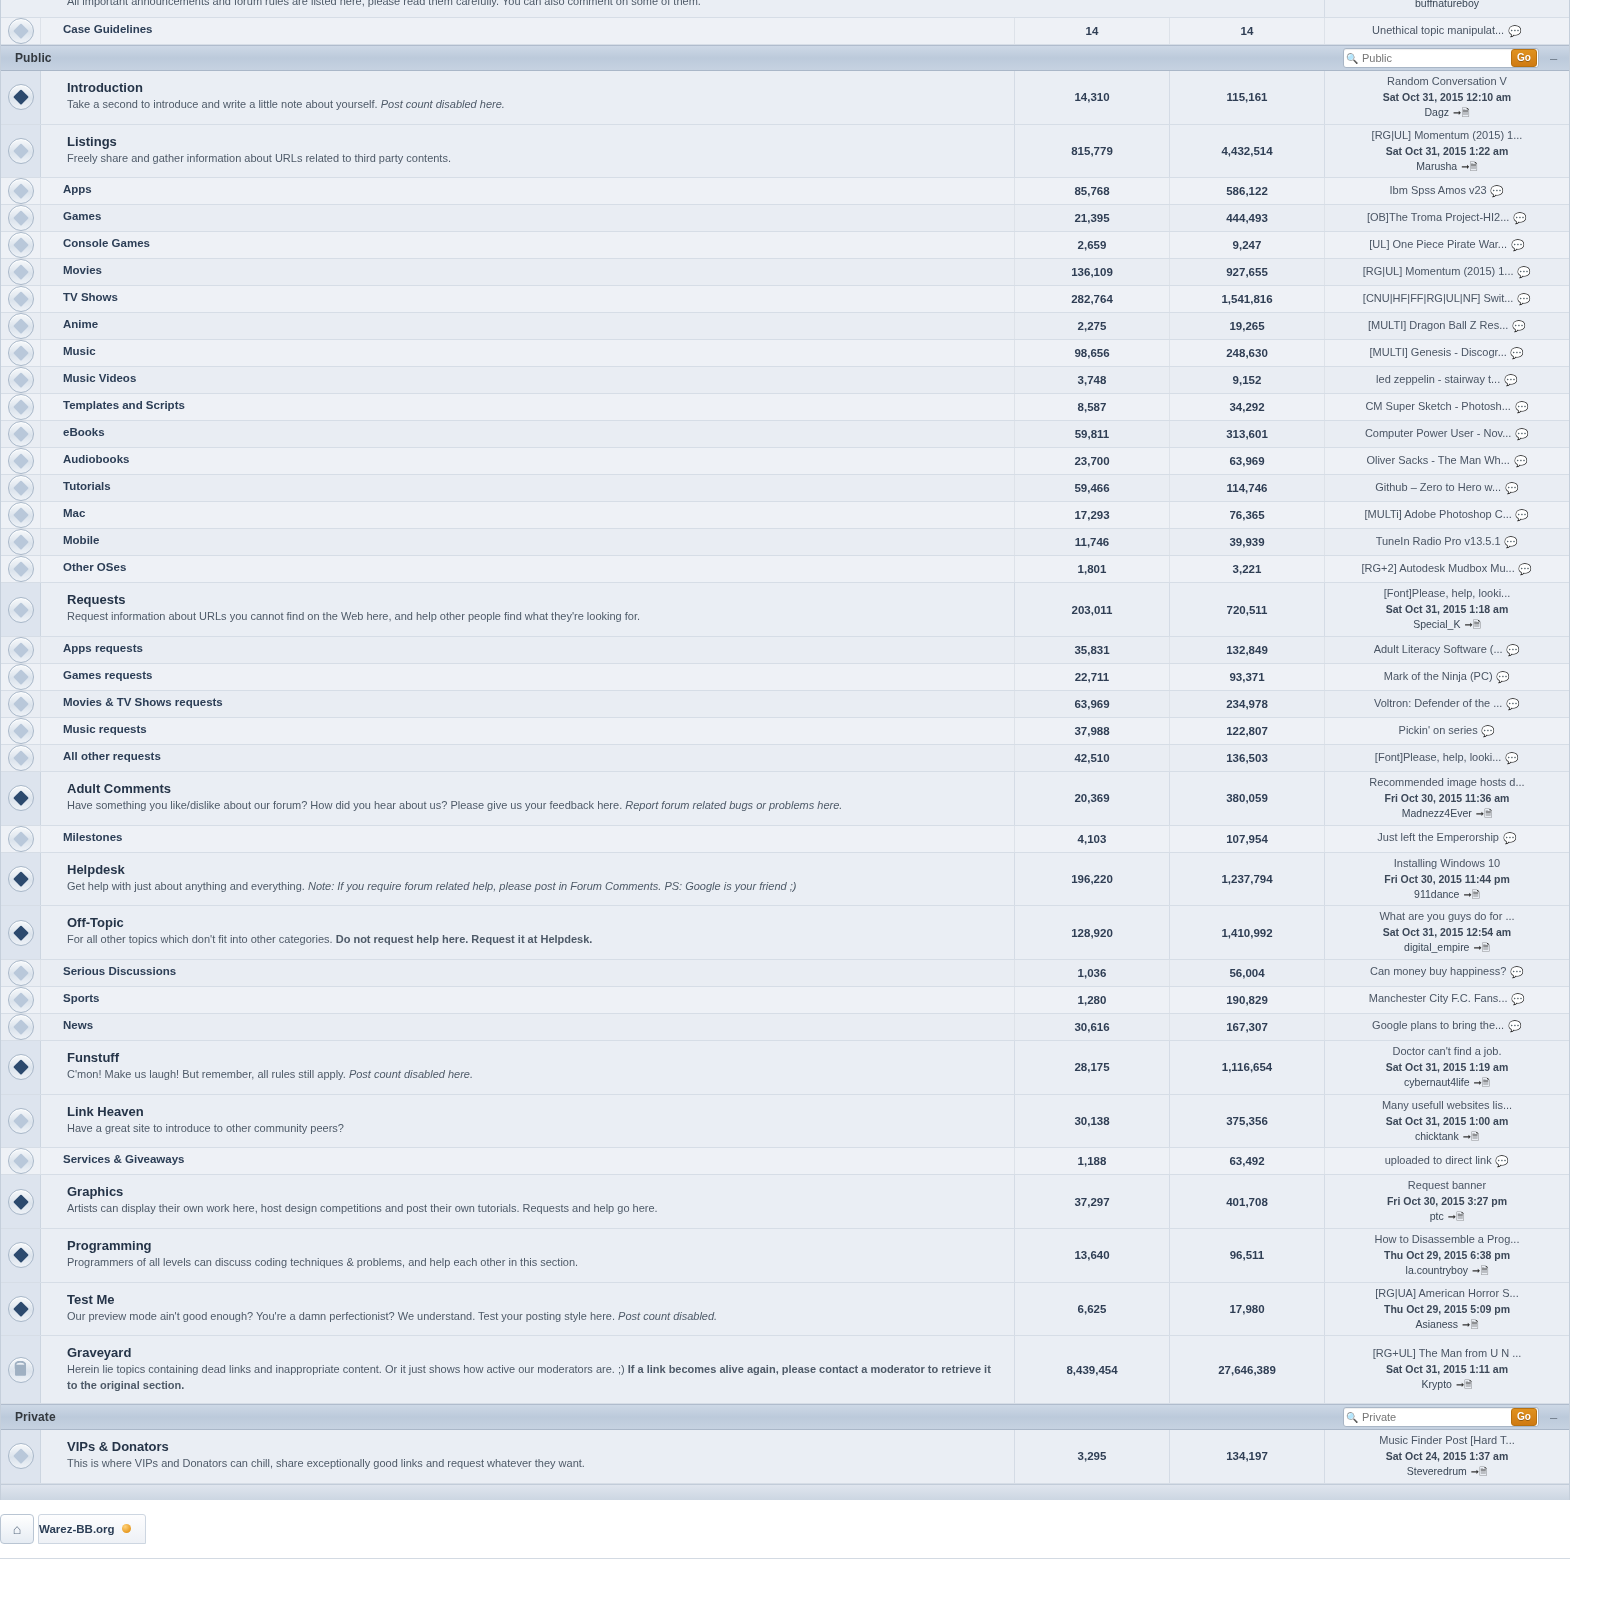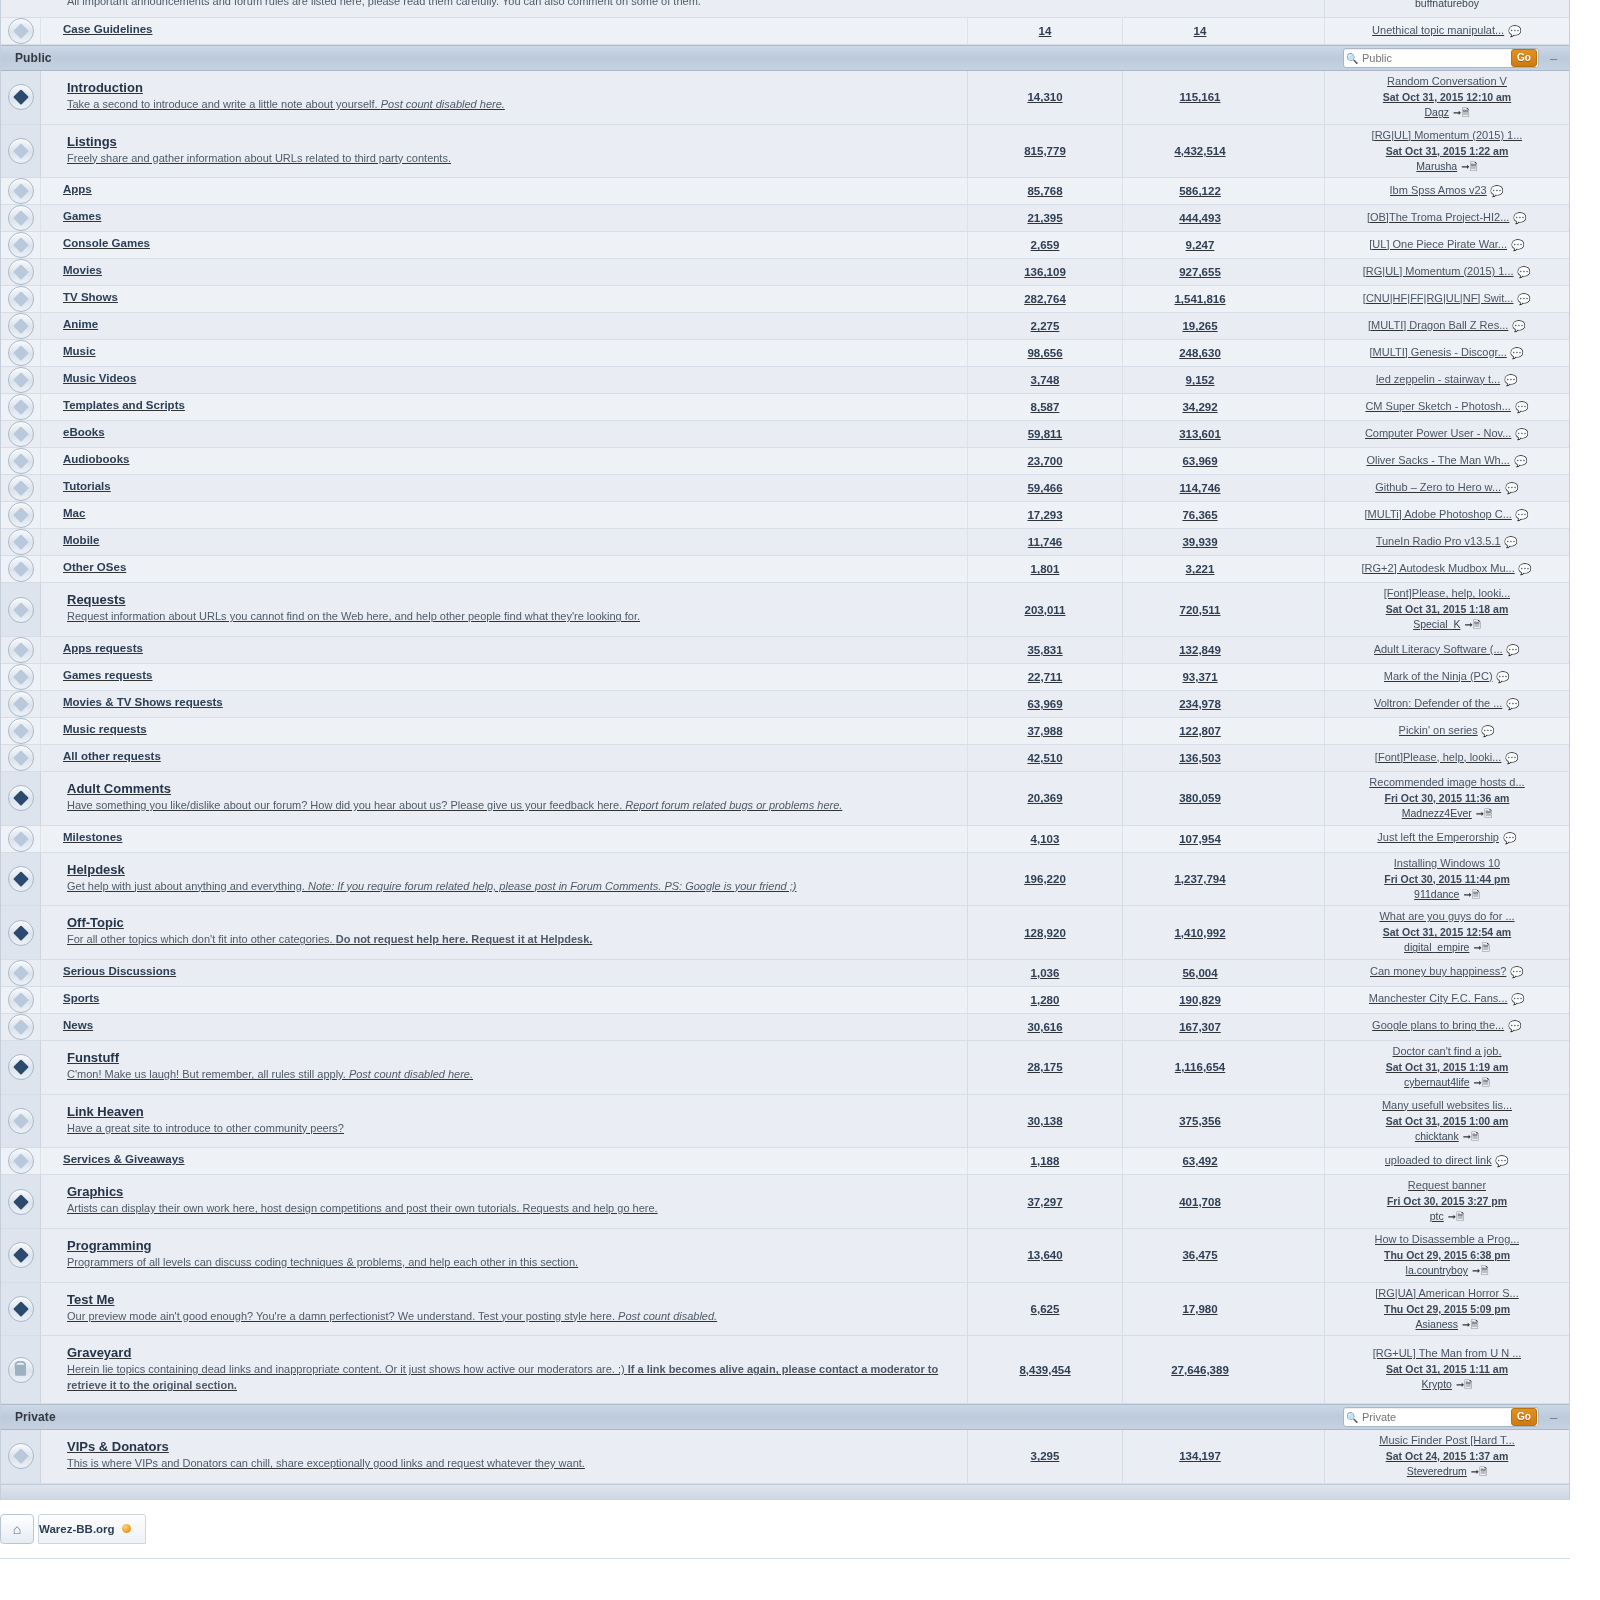--- a/index.html
+++ b/index.html
@@ -141,7 +141,6 @@
     color: #4a5564;
     font-size: 11px;
     line-height: 1.45;
-    margin-left: 47px;
   }
   .row.major .c-topics,
   .row.major .c-posts,

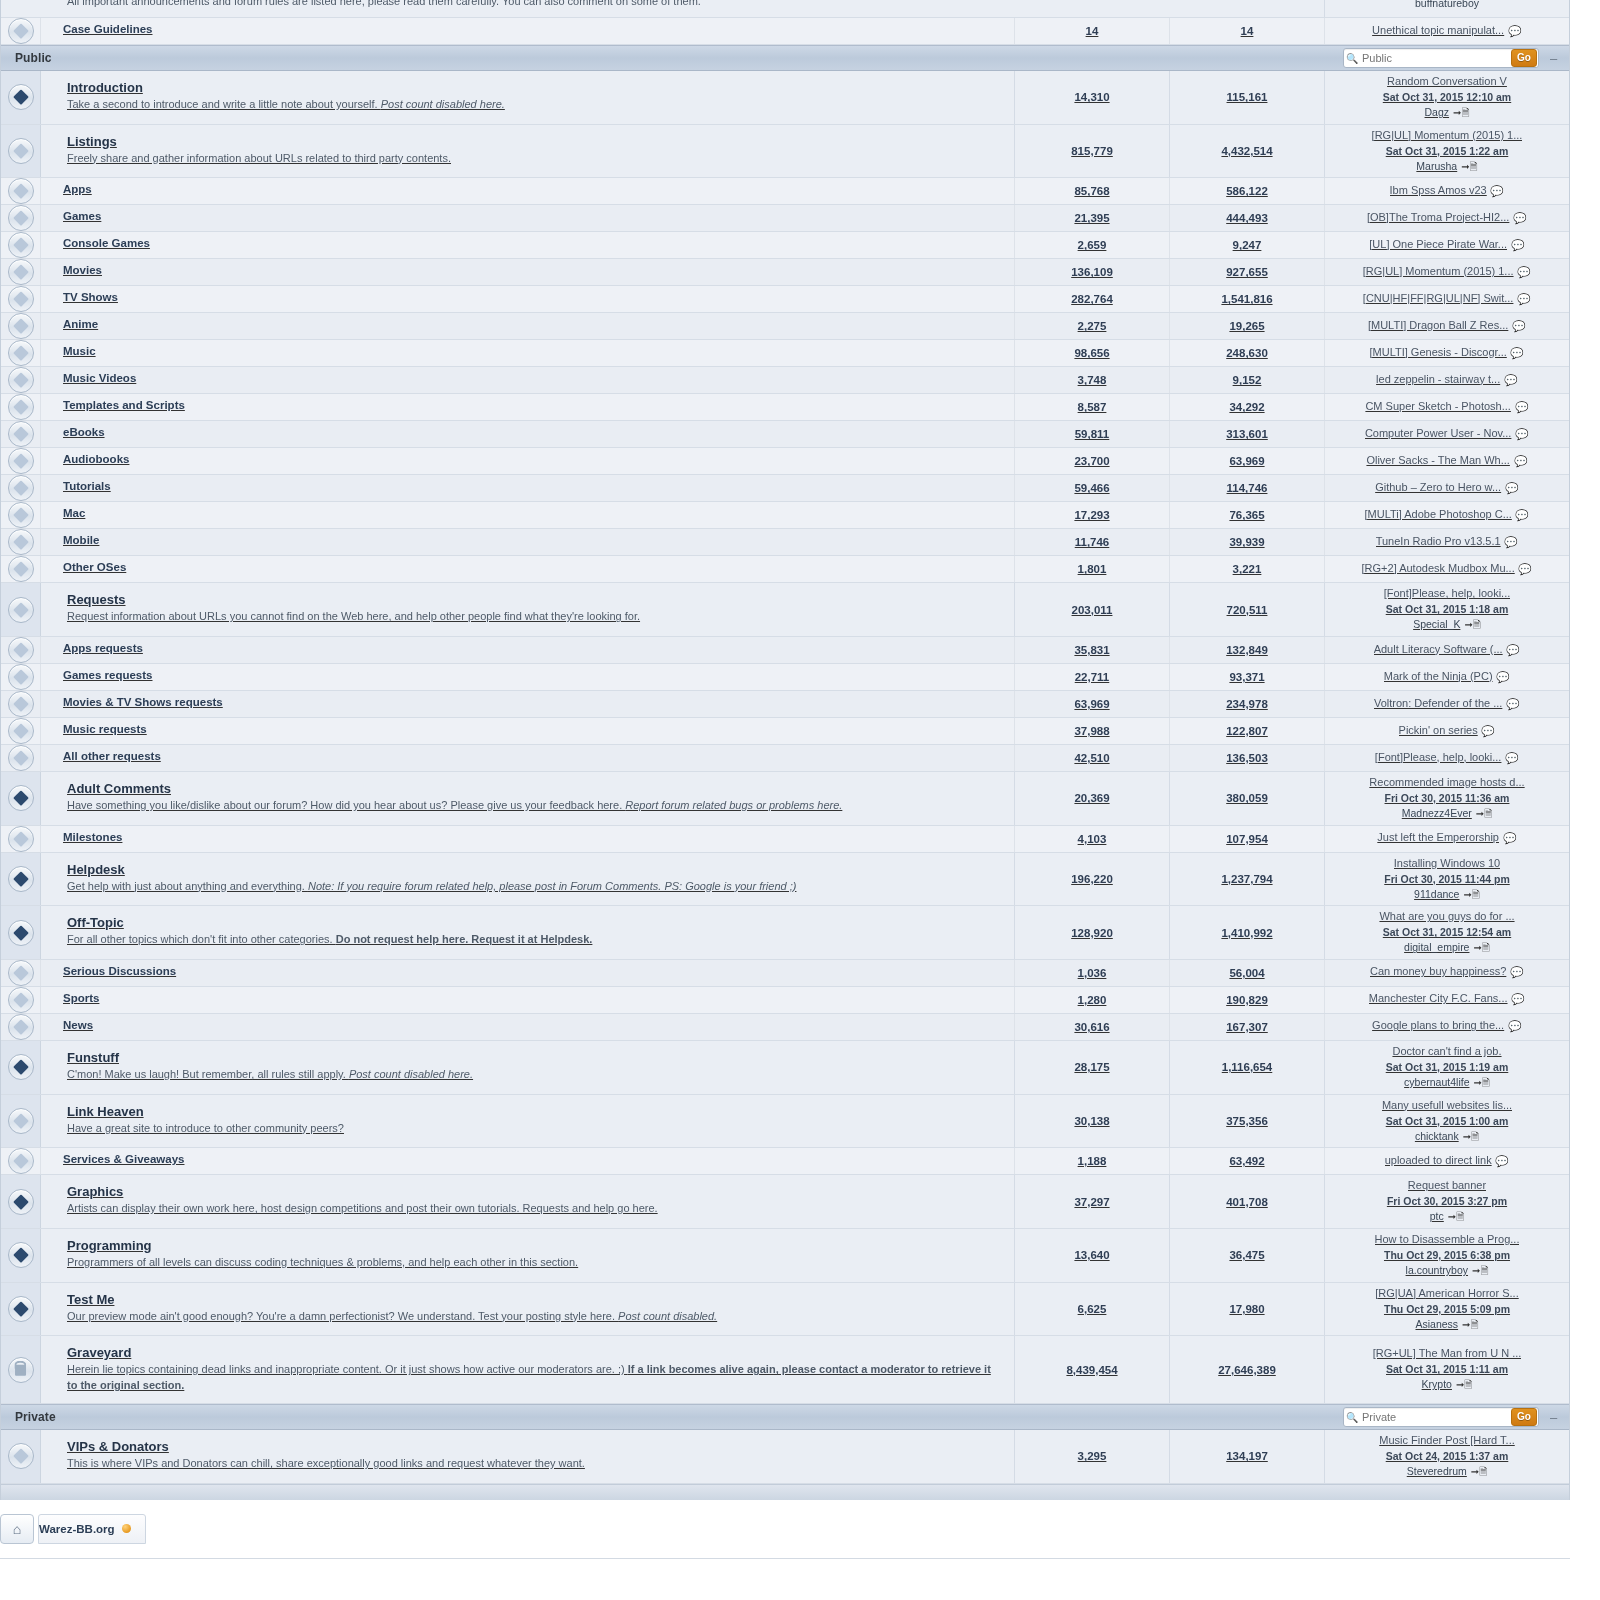--- a/index.html
+++ b/index.html
@@ -101,7 +101,6 @@
     border-bottom: 1px solid #d6dde6;
     background: #eef1f6;
     position: relative;
-    text-decoration: underline;
   }
   .row.alt { background: #e9edf3; }
   .row.major { background: #eaeef4; }

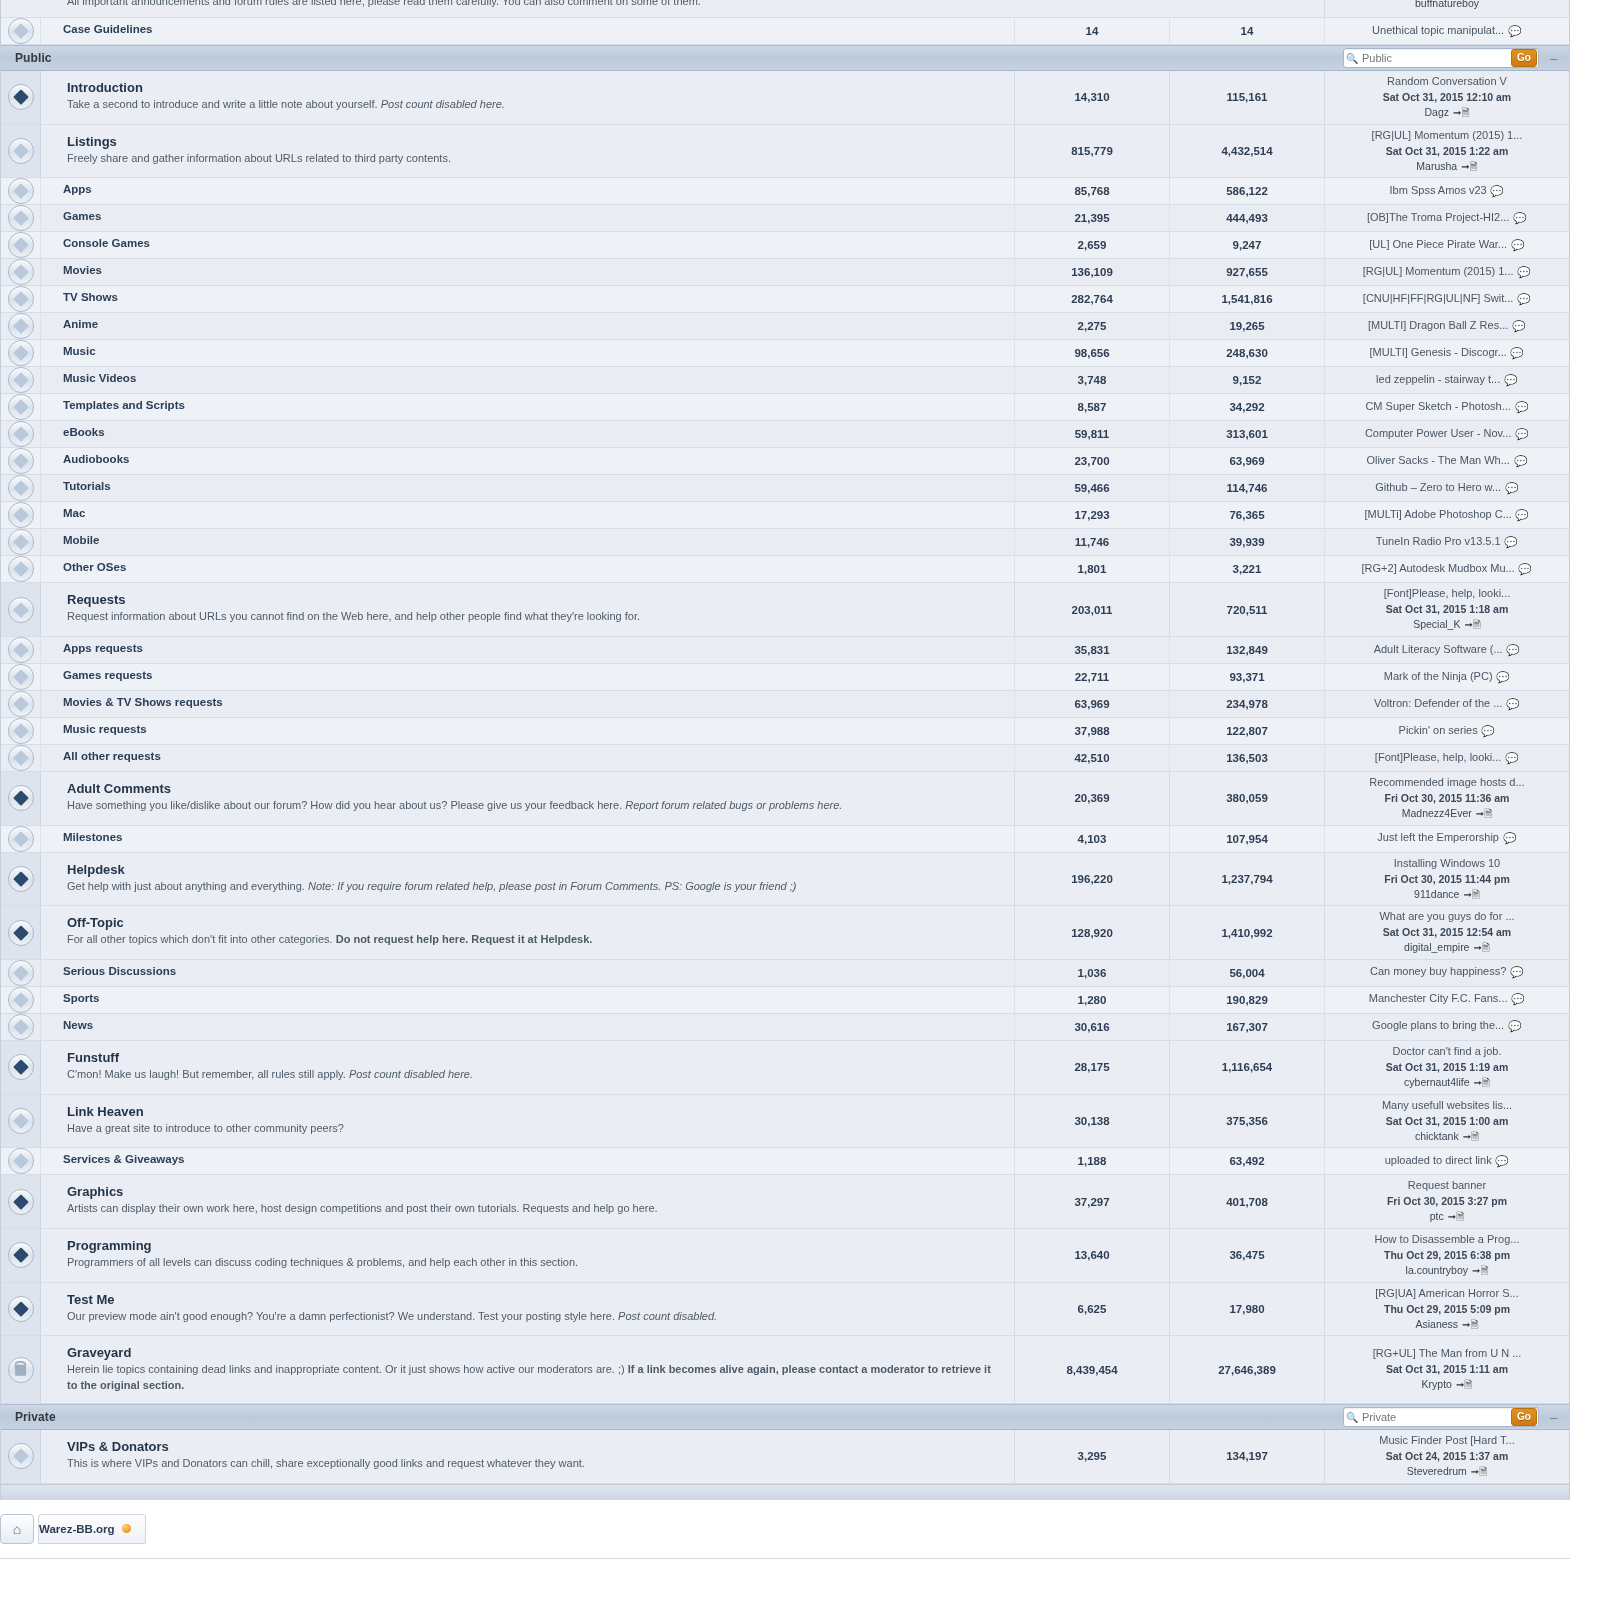--- a/index.html
+++ b/index.html
@@ -901,7 +901,7 @@
             <span class="fdesc">Programmers of all levels can discuss coding techniques &amp; problems, and help each other in this section.</span>
           </div>
           <div class="c-topics">13,640</div>
-          <div class="c-posts">36,475</div>
+          <div class="c-posts">96,511</div>
           <div class="c-last">
             <span class="lp-title">How to Disassemble a Prog...</span>
             <span class="lp-date">Thu Oct 29, 2015 6:38 pm</span>

